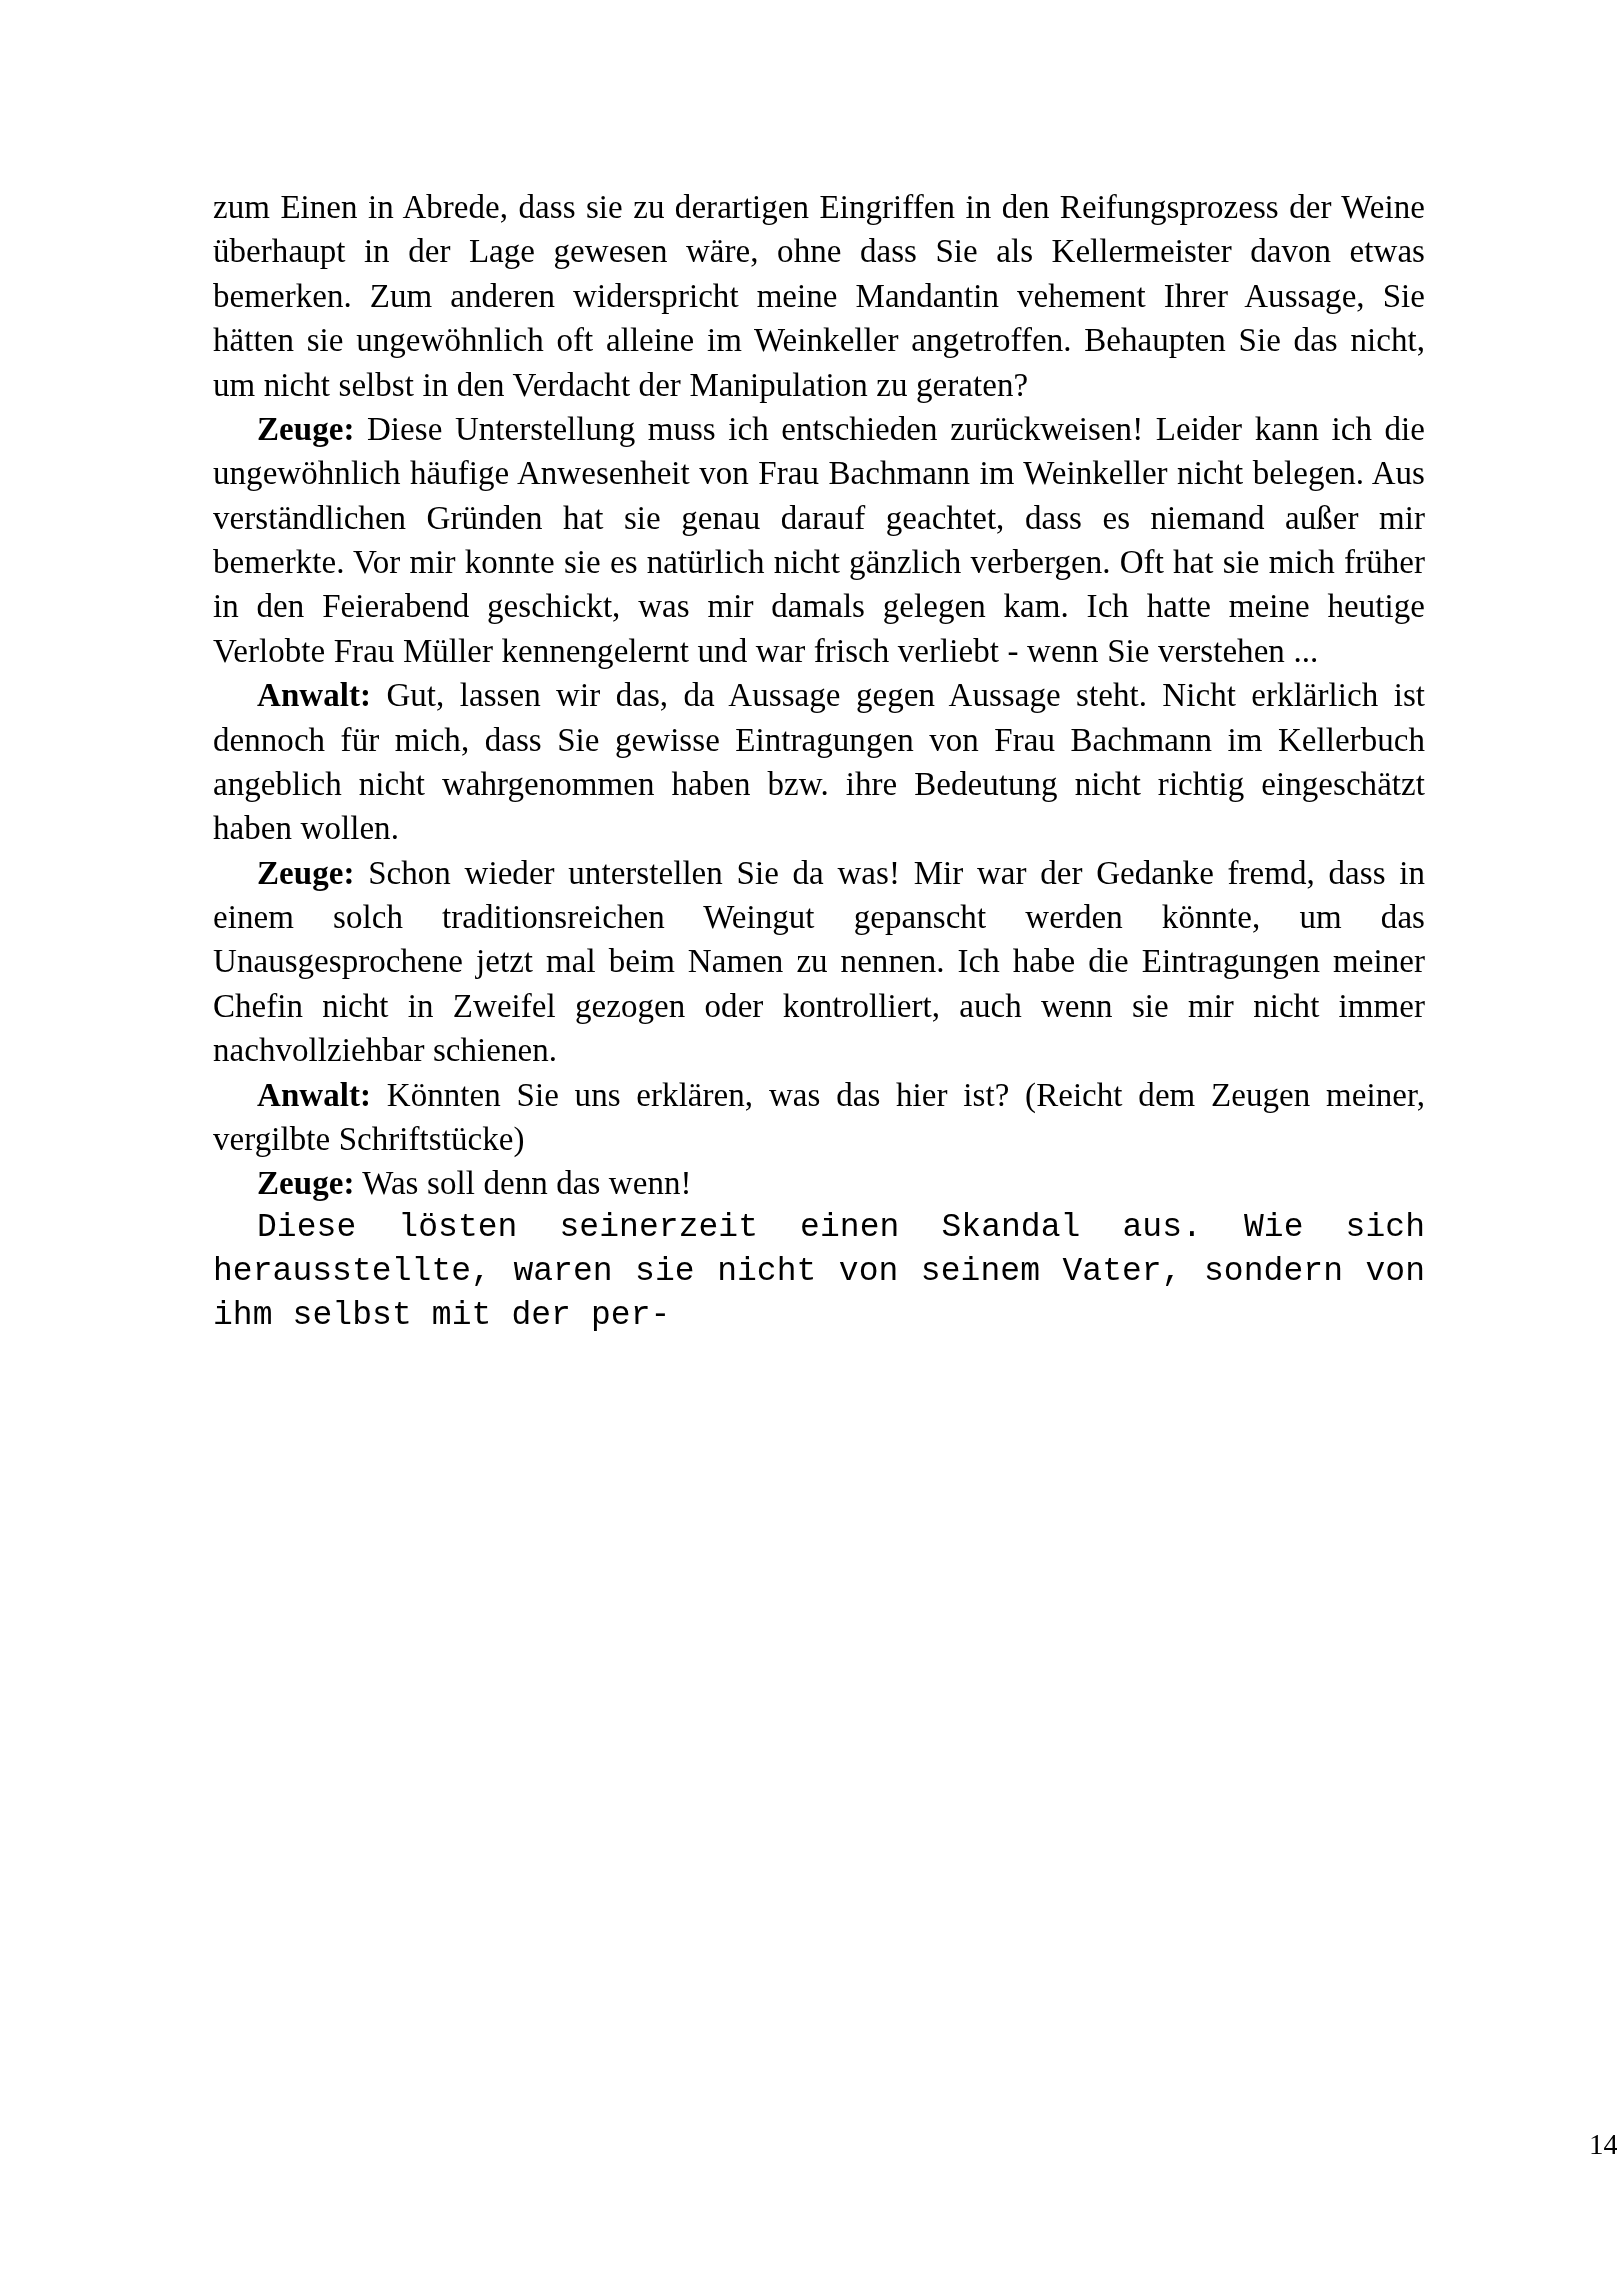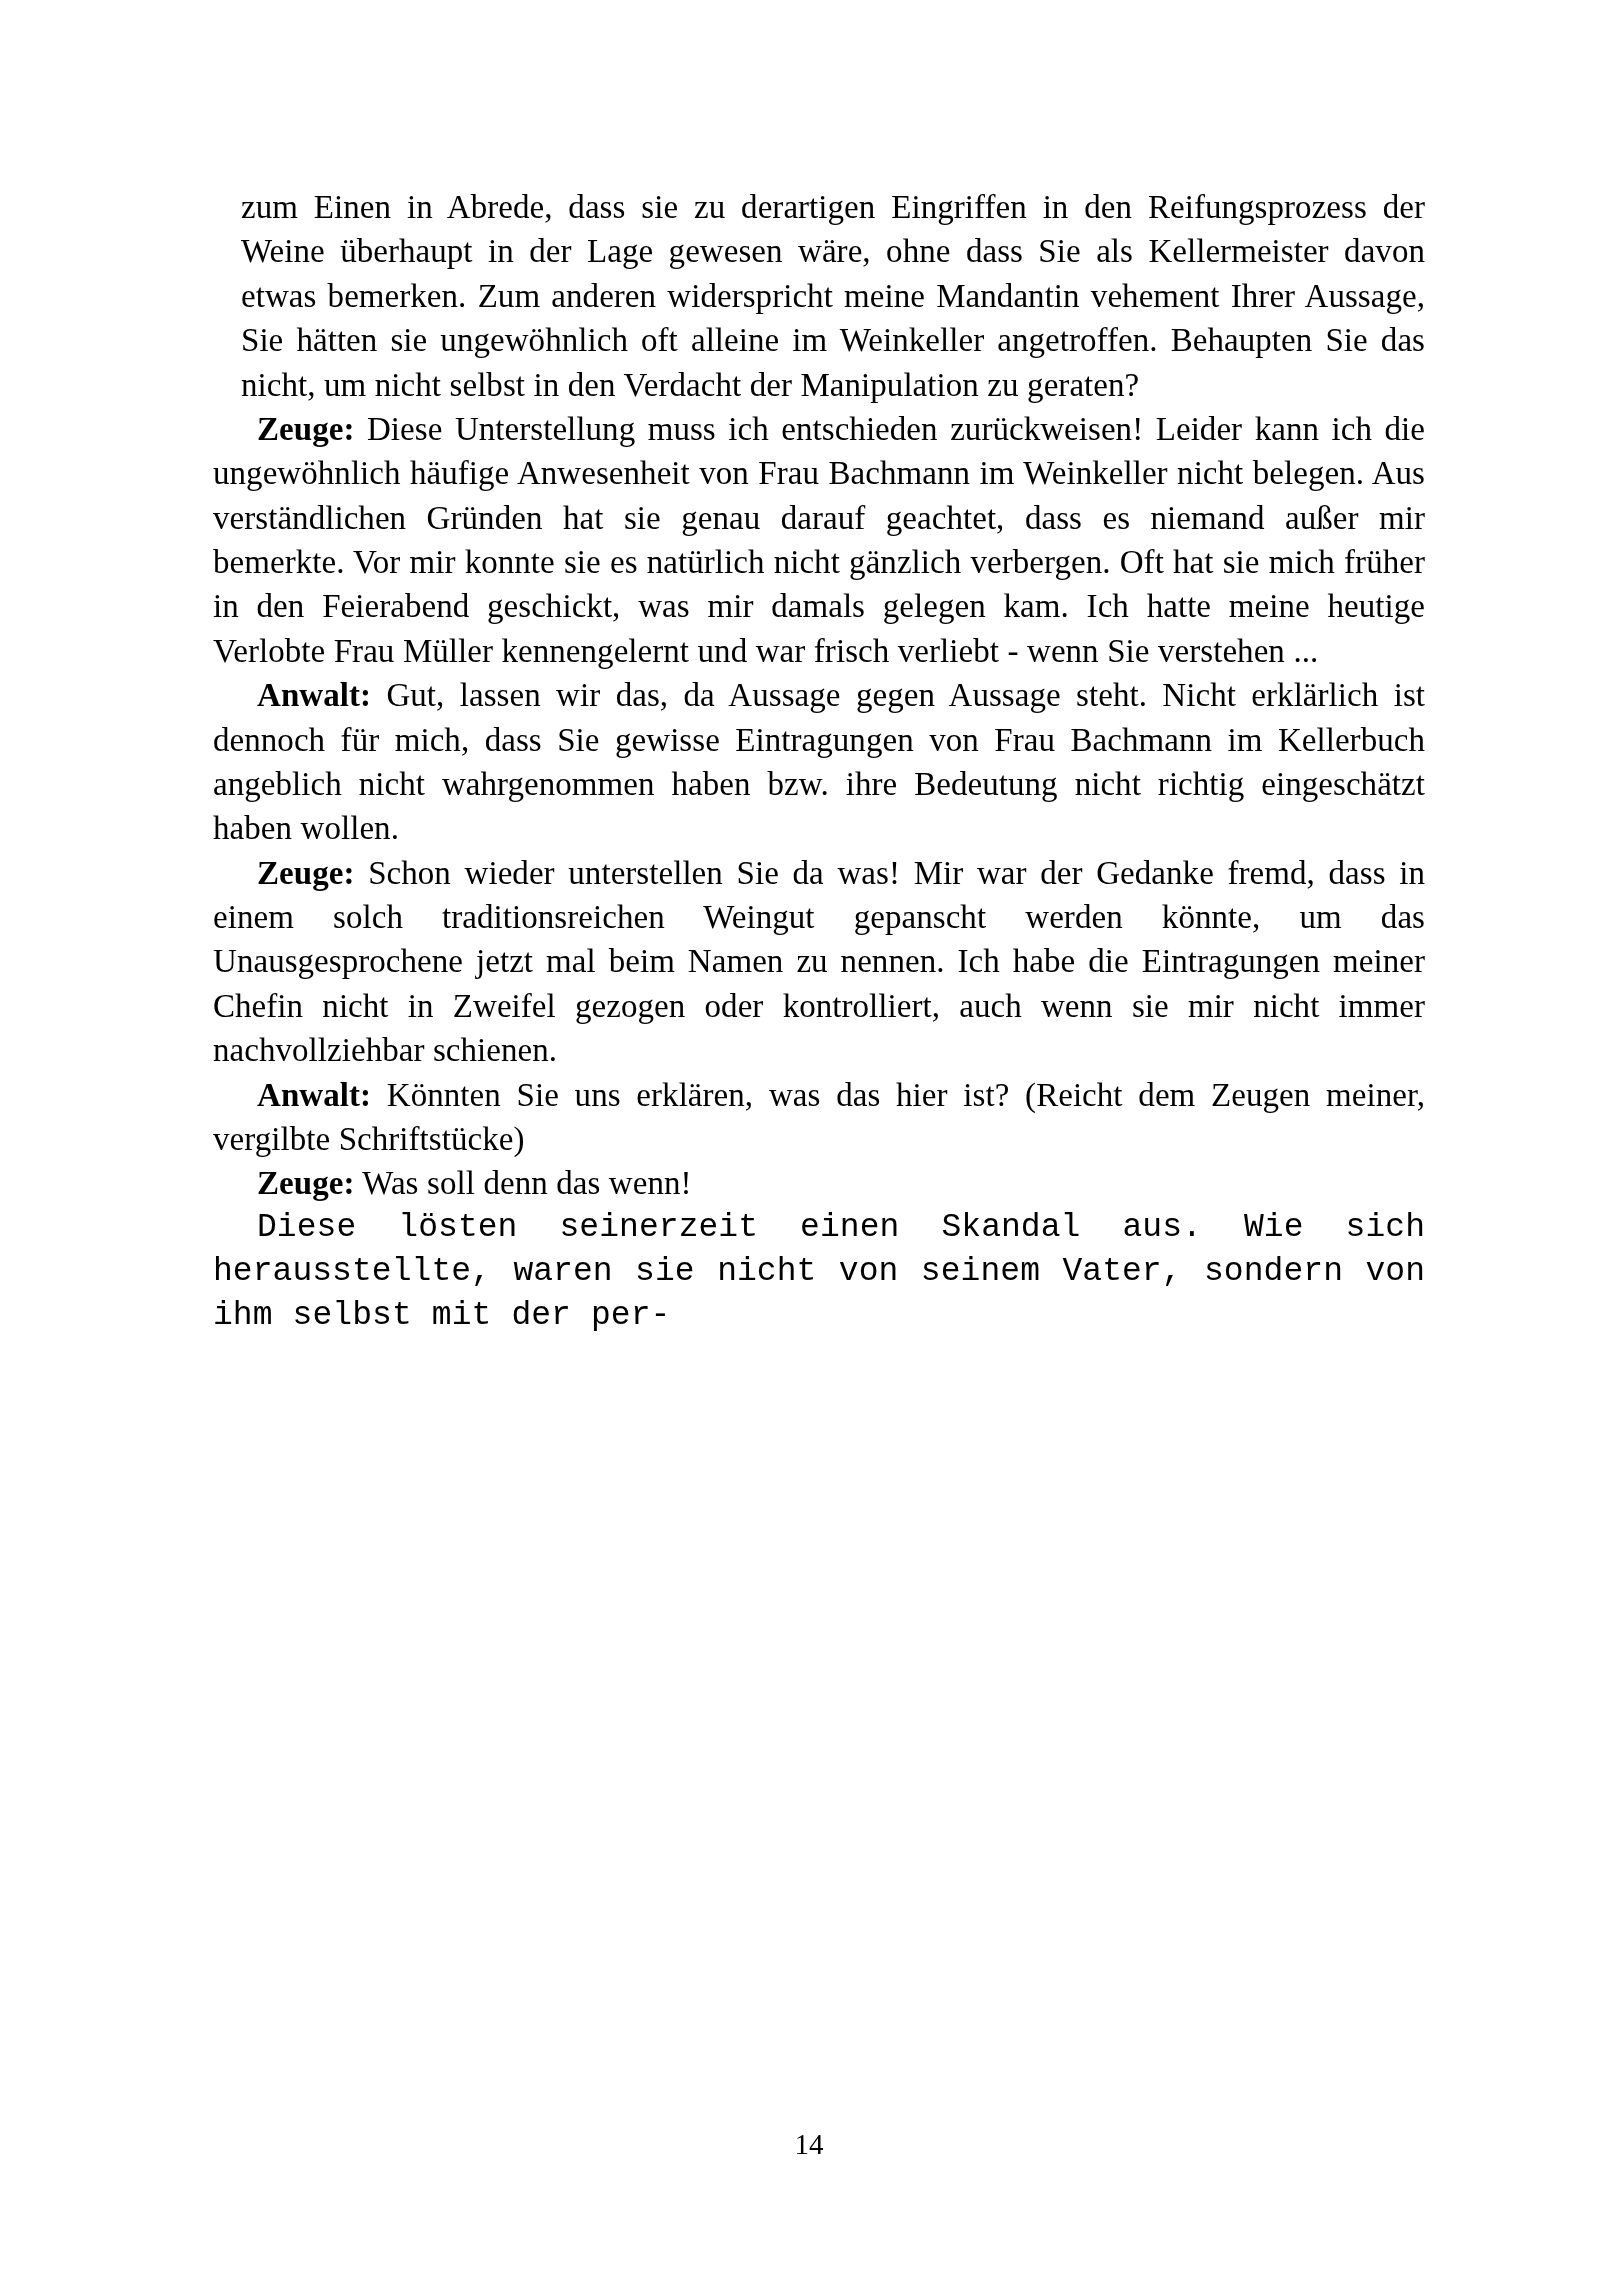--- a/index.html
+++ b/index.html
@@ -40,7 +40,6 @@
   }
   p.para.first {
     text-indent: 0;
-    margin-left: 28px;
   }
   p.para.indent {
     text-indent: 44px;

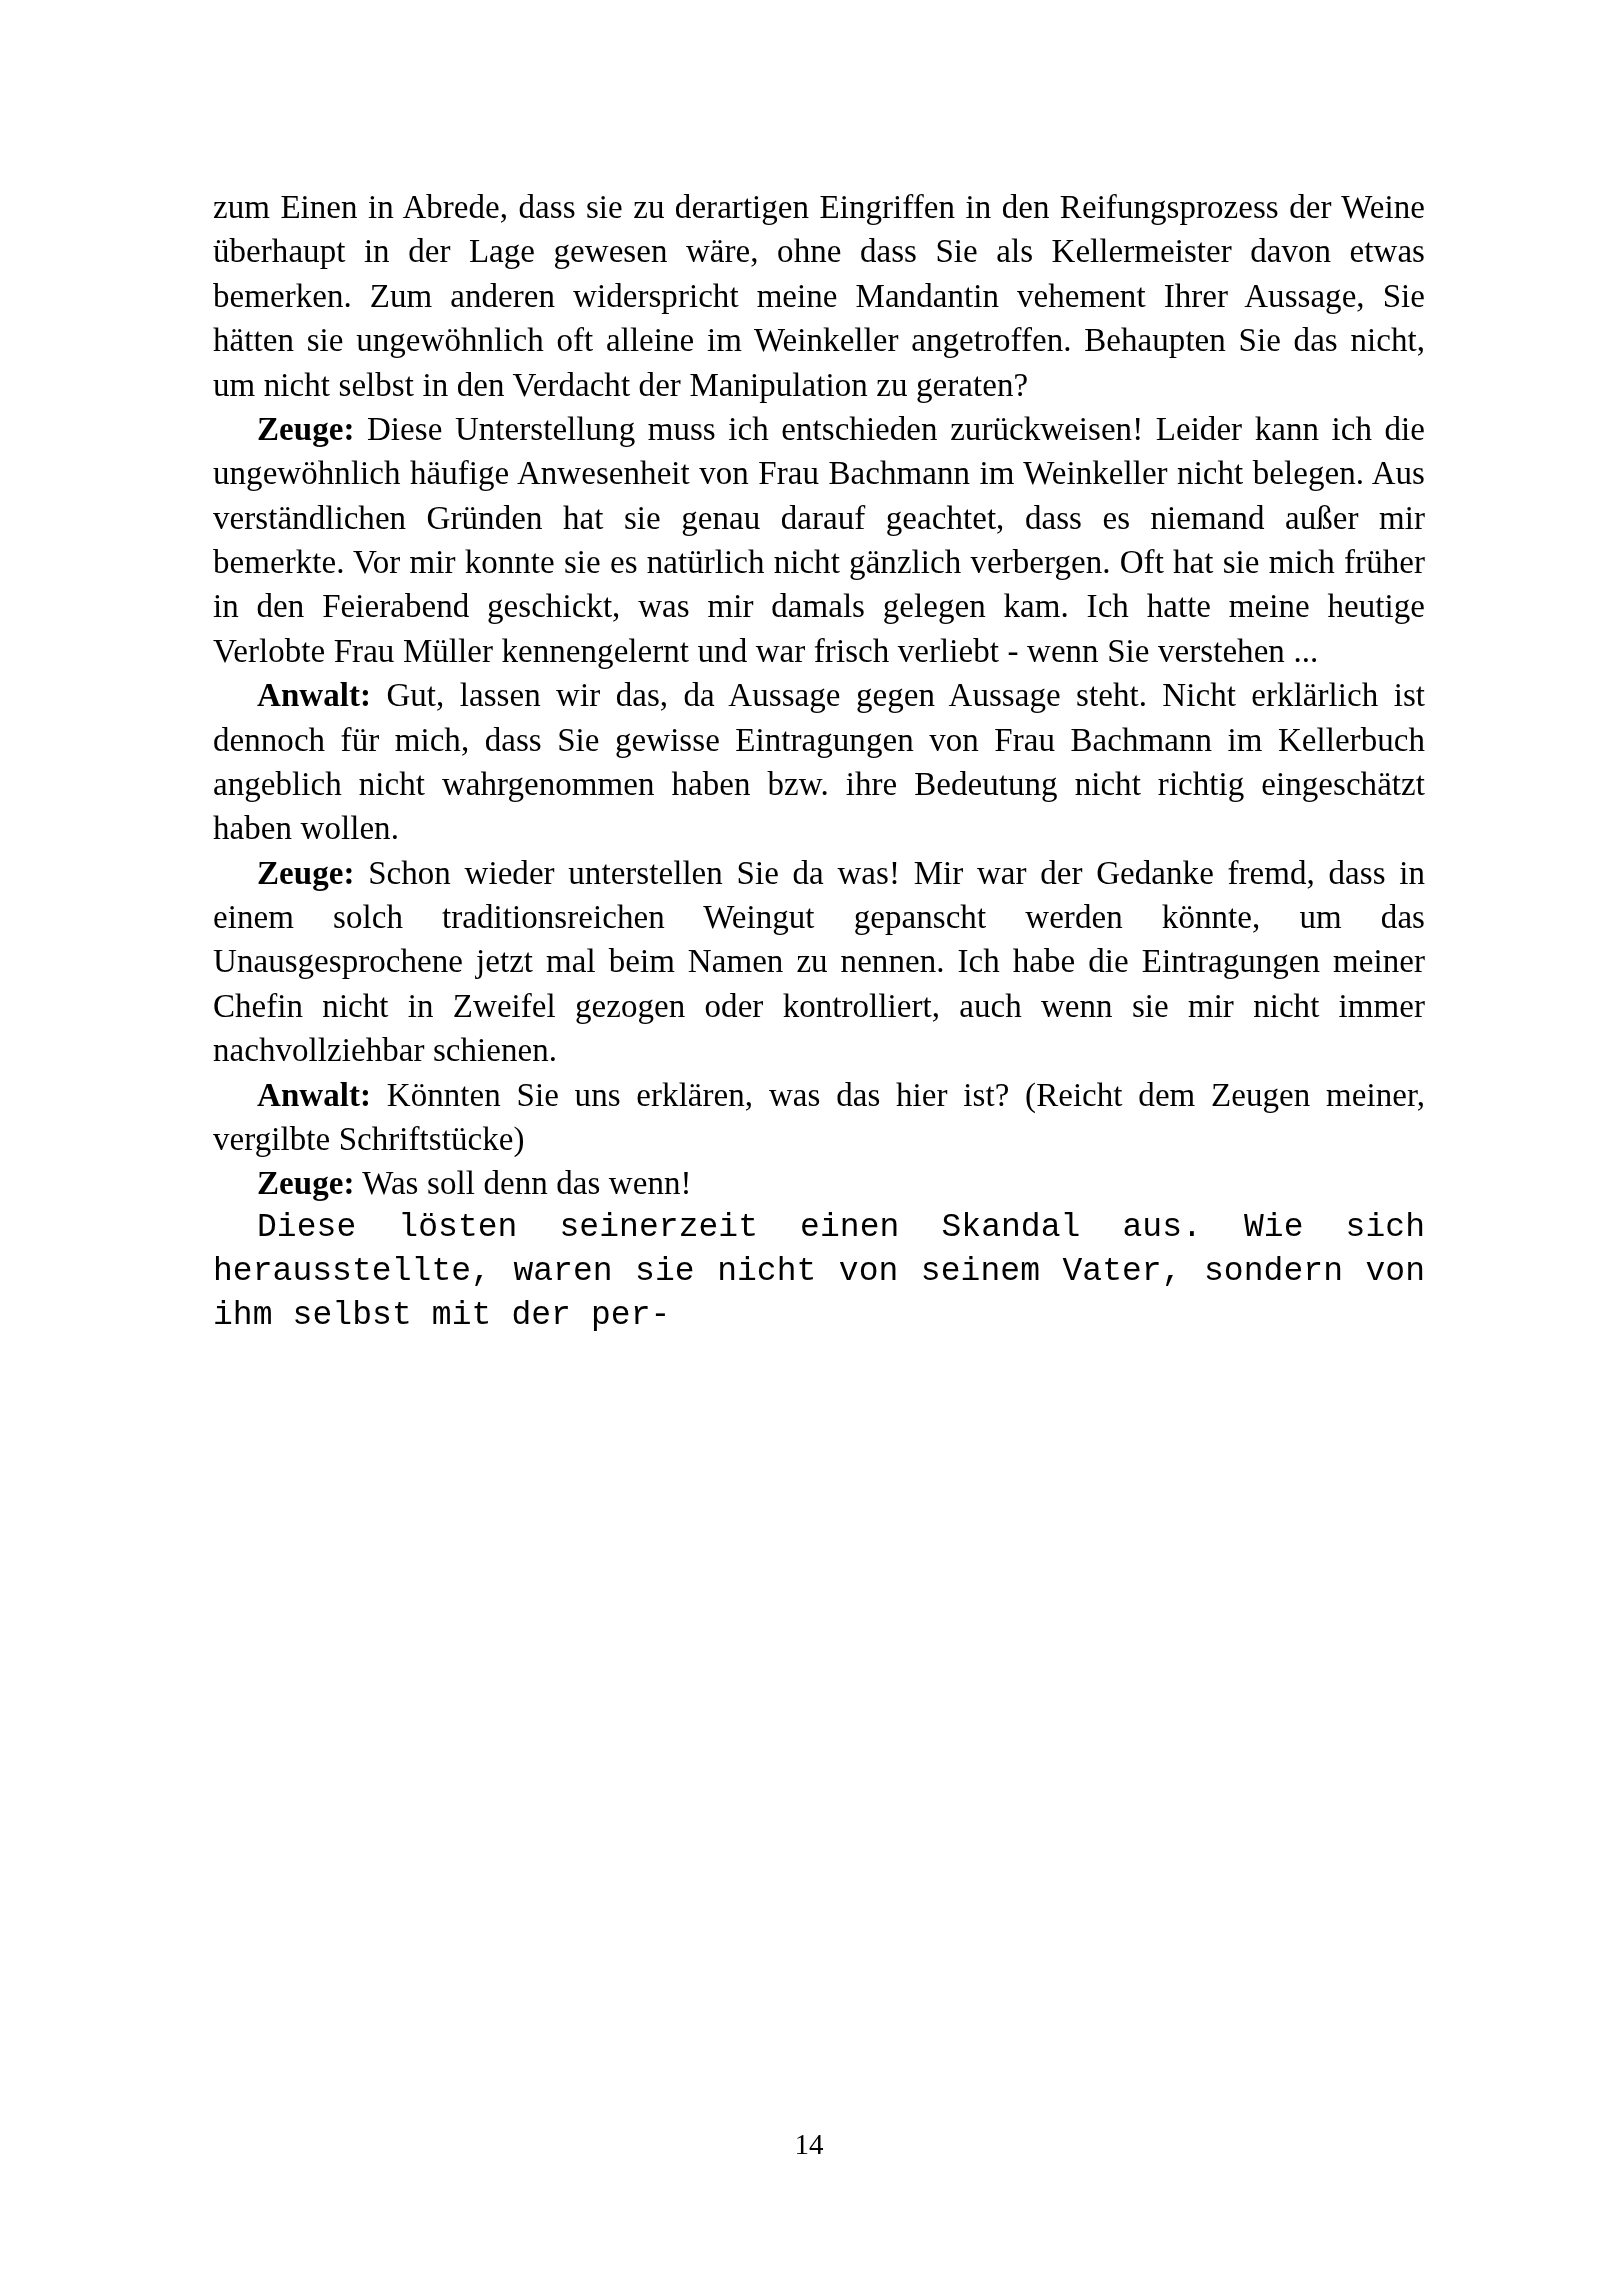--- a/index.html
+++ b/index.html
@@ -56,7 +56,7 @@
     left: 0;
     top: 2128px;
     width: 1618px;
-    text-align: center;
+    text-align: right;
     font-size: 29px;
     font-family: "Liberation Serif", "DejaVu Serif", serif;
     color: #000000;

